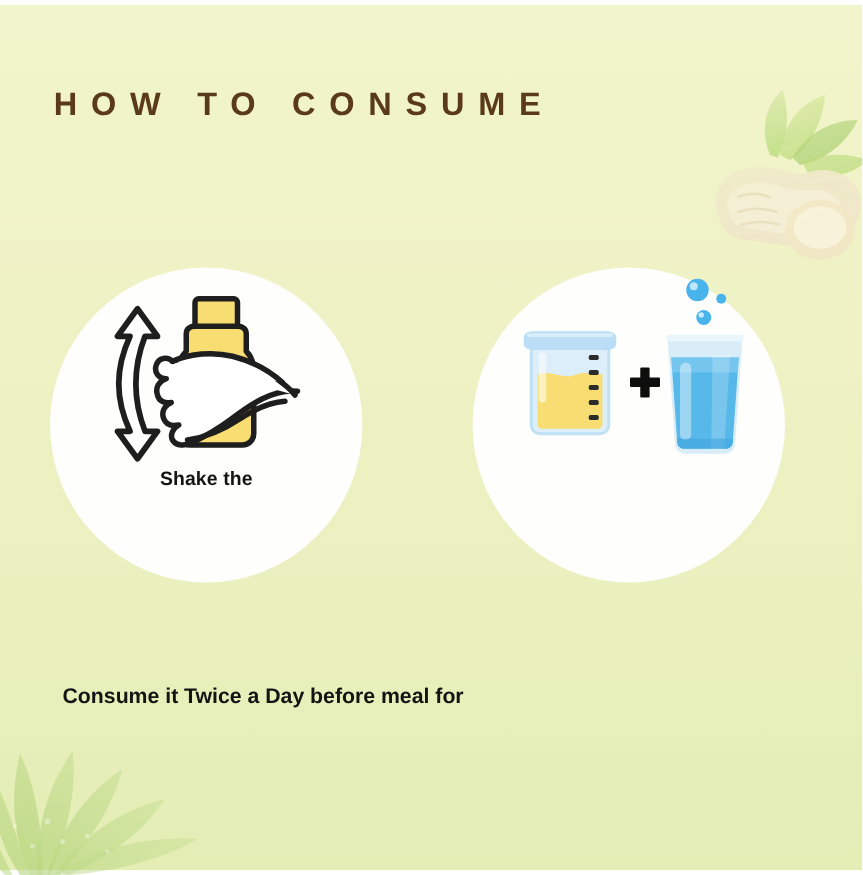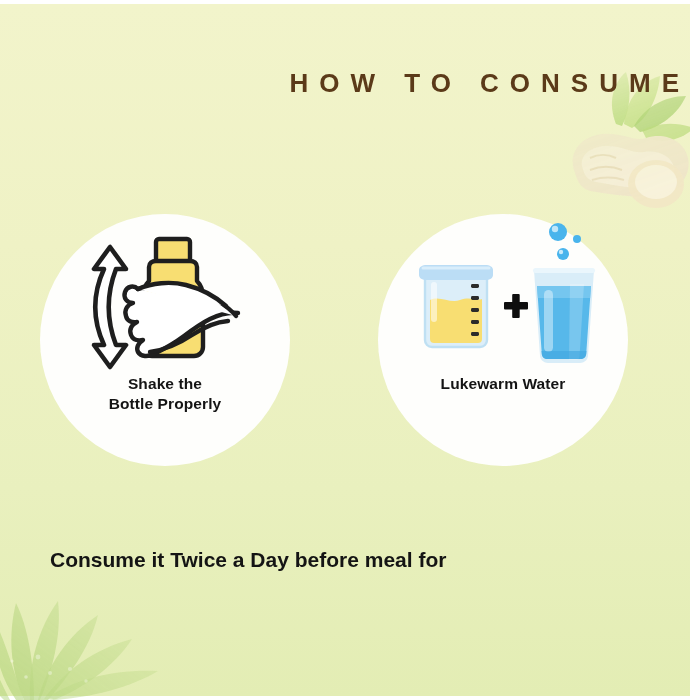--- a/index.html
+++ b/index.html
@@ -40,13 +40,14 @@
     position: absolute;
     left: 0; right: 0;
     top: 68px;
-    text-align: right;
+    text-align: left;
     font-size: 26px;
     font-weight: 700;
     letter-spacing: 11px;
     text-indent: 11px;
     color: #5B3A19;
     font-family: "Liberation Sans", sans-serif;
+    padding-left: 32px;
   }
 
   

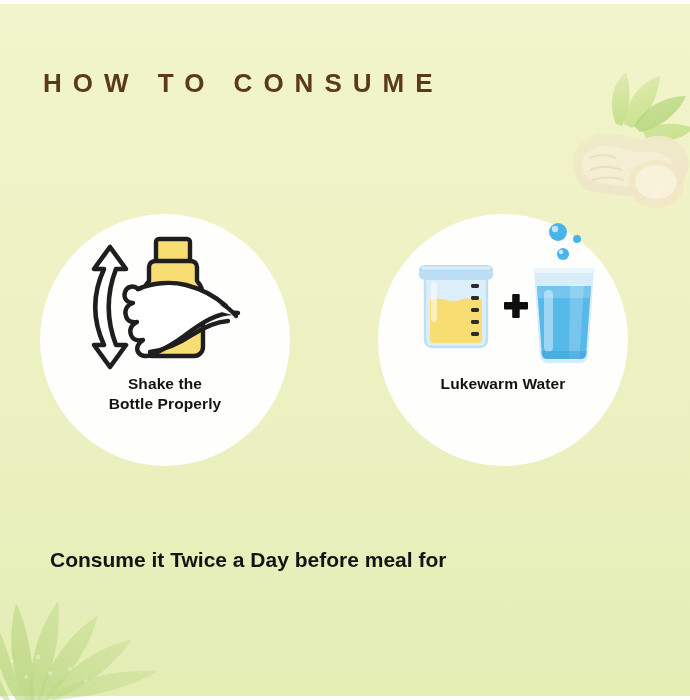--- a/index.html
+++ b/index.html
@@ -259,7 +259,6 @@
       </svg>
     </div>
     <div class="step-caption">
-      <div>Lukewarm Water</div>
     </div>
   </div>
 

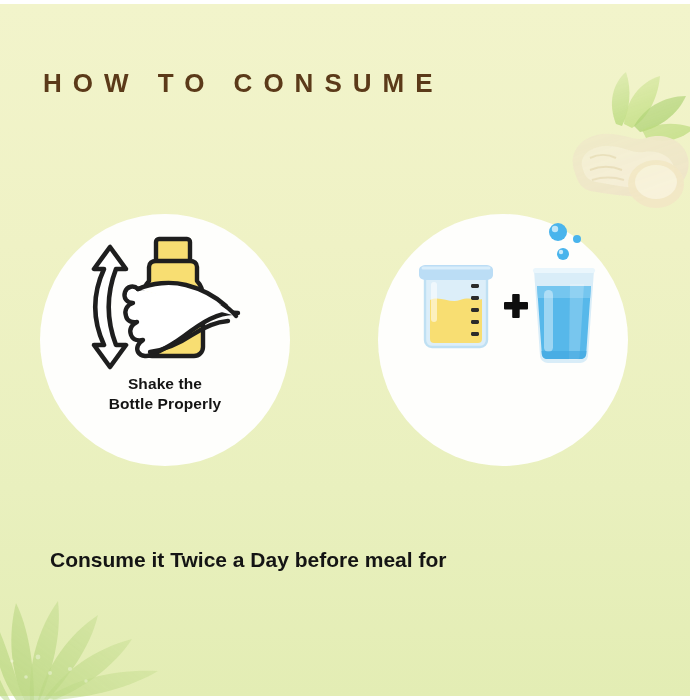--- a/index.html
+++ b/index.html
@@ -198,7 +198,6 @@
     </div>
     <div class="step-caption">
       <div>Shake the</div>
-      <div>Bottle Properly</div>
     </div>
   </div>
 

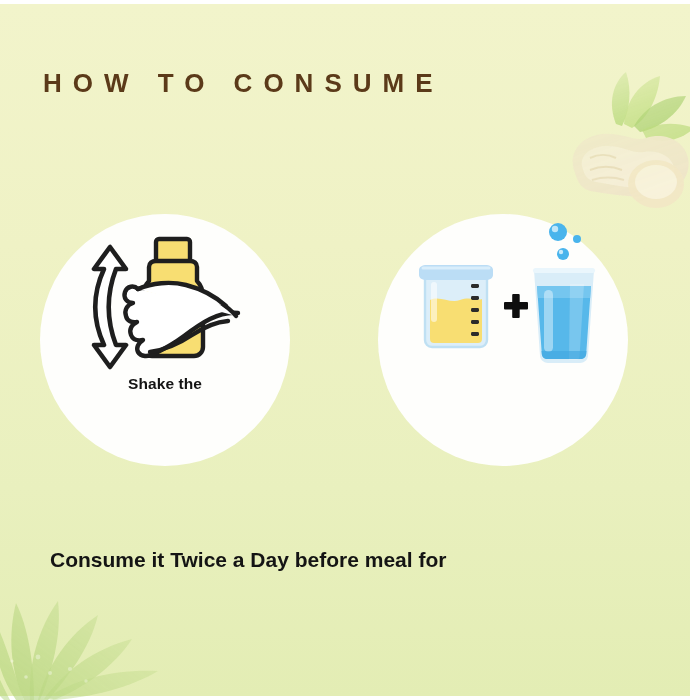--- a/index.html
+++ b/index.html
@@ -90,7 +90,7 @@
     left: 50px;
     top: 545px;
     width: 520px;
-    font-size: 21px;
+    font-size: 17px;
     line-height: 1.42;
     color: #141414;
     font-weight: 600;

